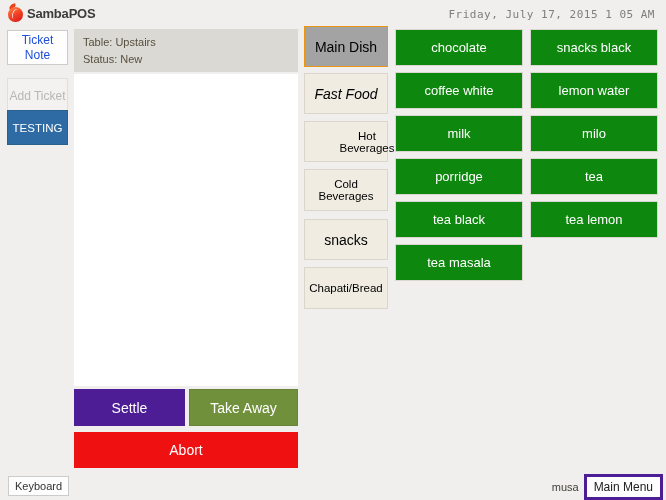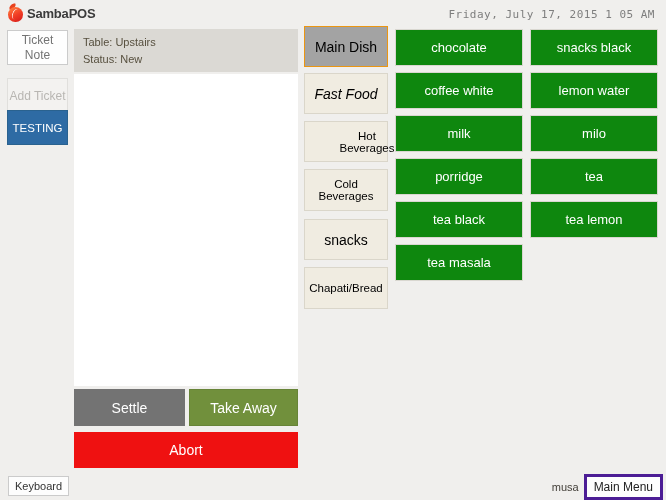--- a/index.html
+++ b/index.html
@@ -43,7 +43,7 @@
   
   .btn { display: flex; align-items: center; justify-content: center; text-align: center; cursor: pointer; }
   .side-btn { position: absolute; left: 7px; width: 61px; height: 35px; font-size: 12px; }
-  .btn-ticket-note { top: 30px; background: #fefefe; border: 1px solid #cbcbcb; color: #737373; line-height: 1.25; padding: 2px 6px; }
+  .btn-ticket-note { top: 30px; background: #fefefe; border: 1px solid #cbcbcb; color: #1d4ed8; line-height: 1.25; padding: 2px 6px; }
   .btn-add-ticket { top: 70px; background: #f3f2f0; border: 1px solid #e0dfdc; color: #b8b6b2; margin-top: 8px; }
   .btn-testing { top: 110px; background: #2e6ba4; border: 1px solid #2a628f; color: #fff; font-size: 11.5px; }
 

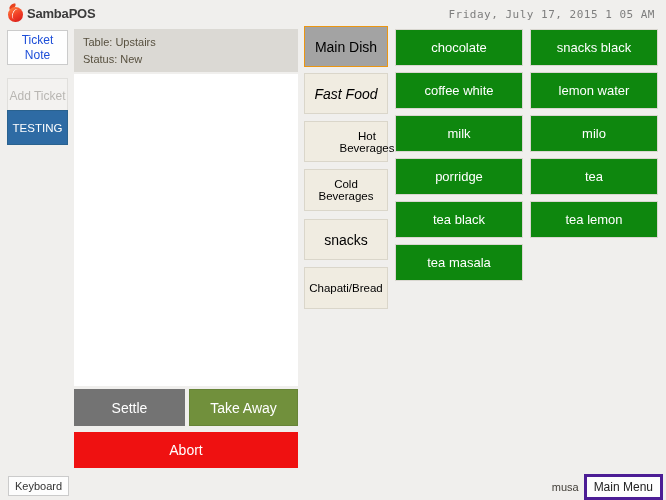--- a/index.html
+++ b/index.html
@@ -58,7 +58,7 @@
 
   
   .action-btn { position: absolute; color: #fff; font-size: 14px; }
-  .btn-settle { left: 74px; top: 389px; width: 111px; height: 37px; background: #737373; }
+  .btn-settle { left: 74px; top: 389px; width: 111px; height: 37px; background: #4c1d95; }
   .btn-takeaway { left: 189px; top: 389px; width: 109px; height: 37px; background: #71903c; border: 1px solid #67843а; }
   .btn-takeaway { border: 1px solid #678438; }
   .btn-abort { left: 74px; top: 432px; width: 224px; height: 36px; background: #ef1111; }

